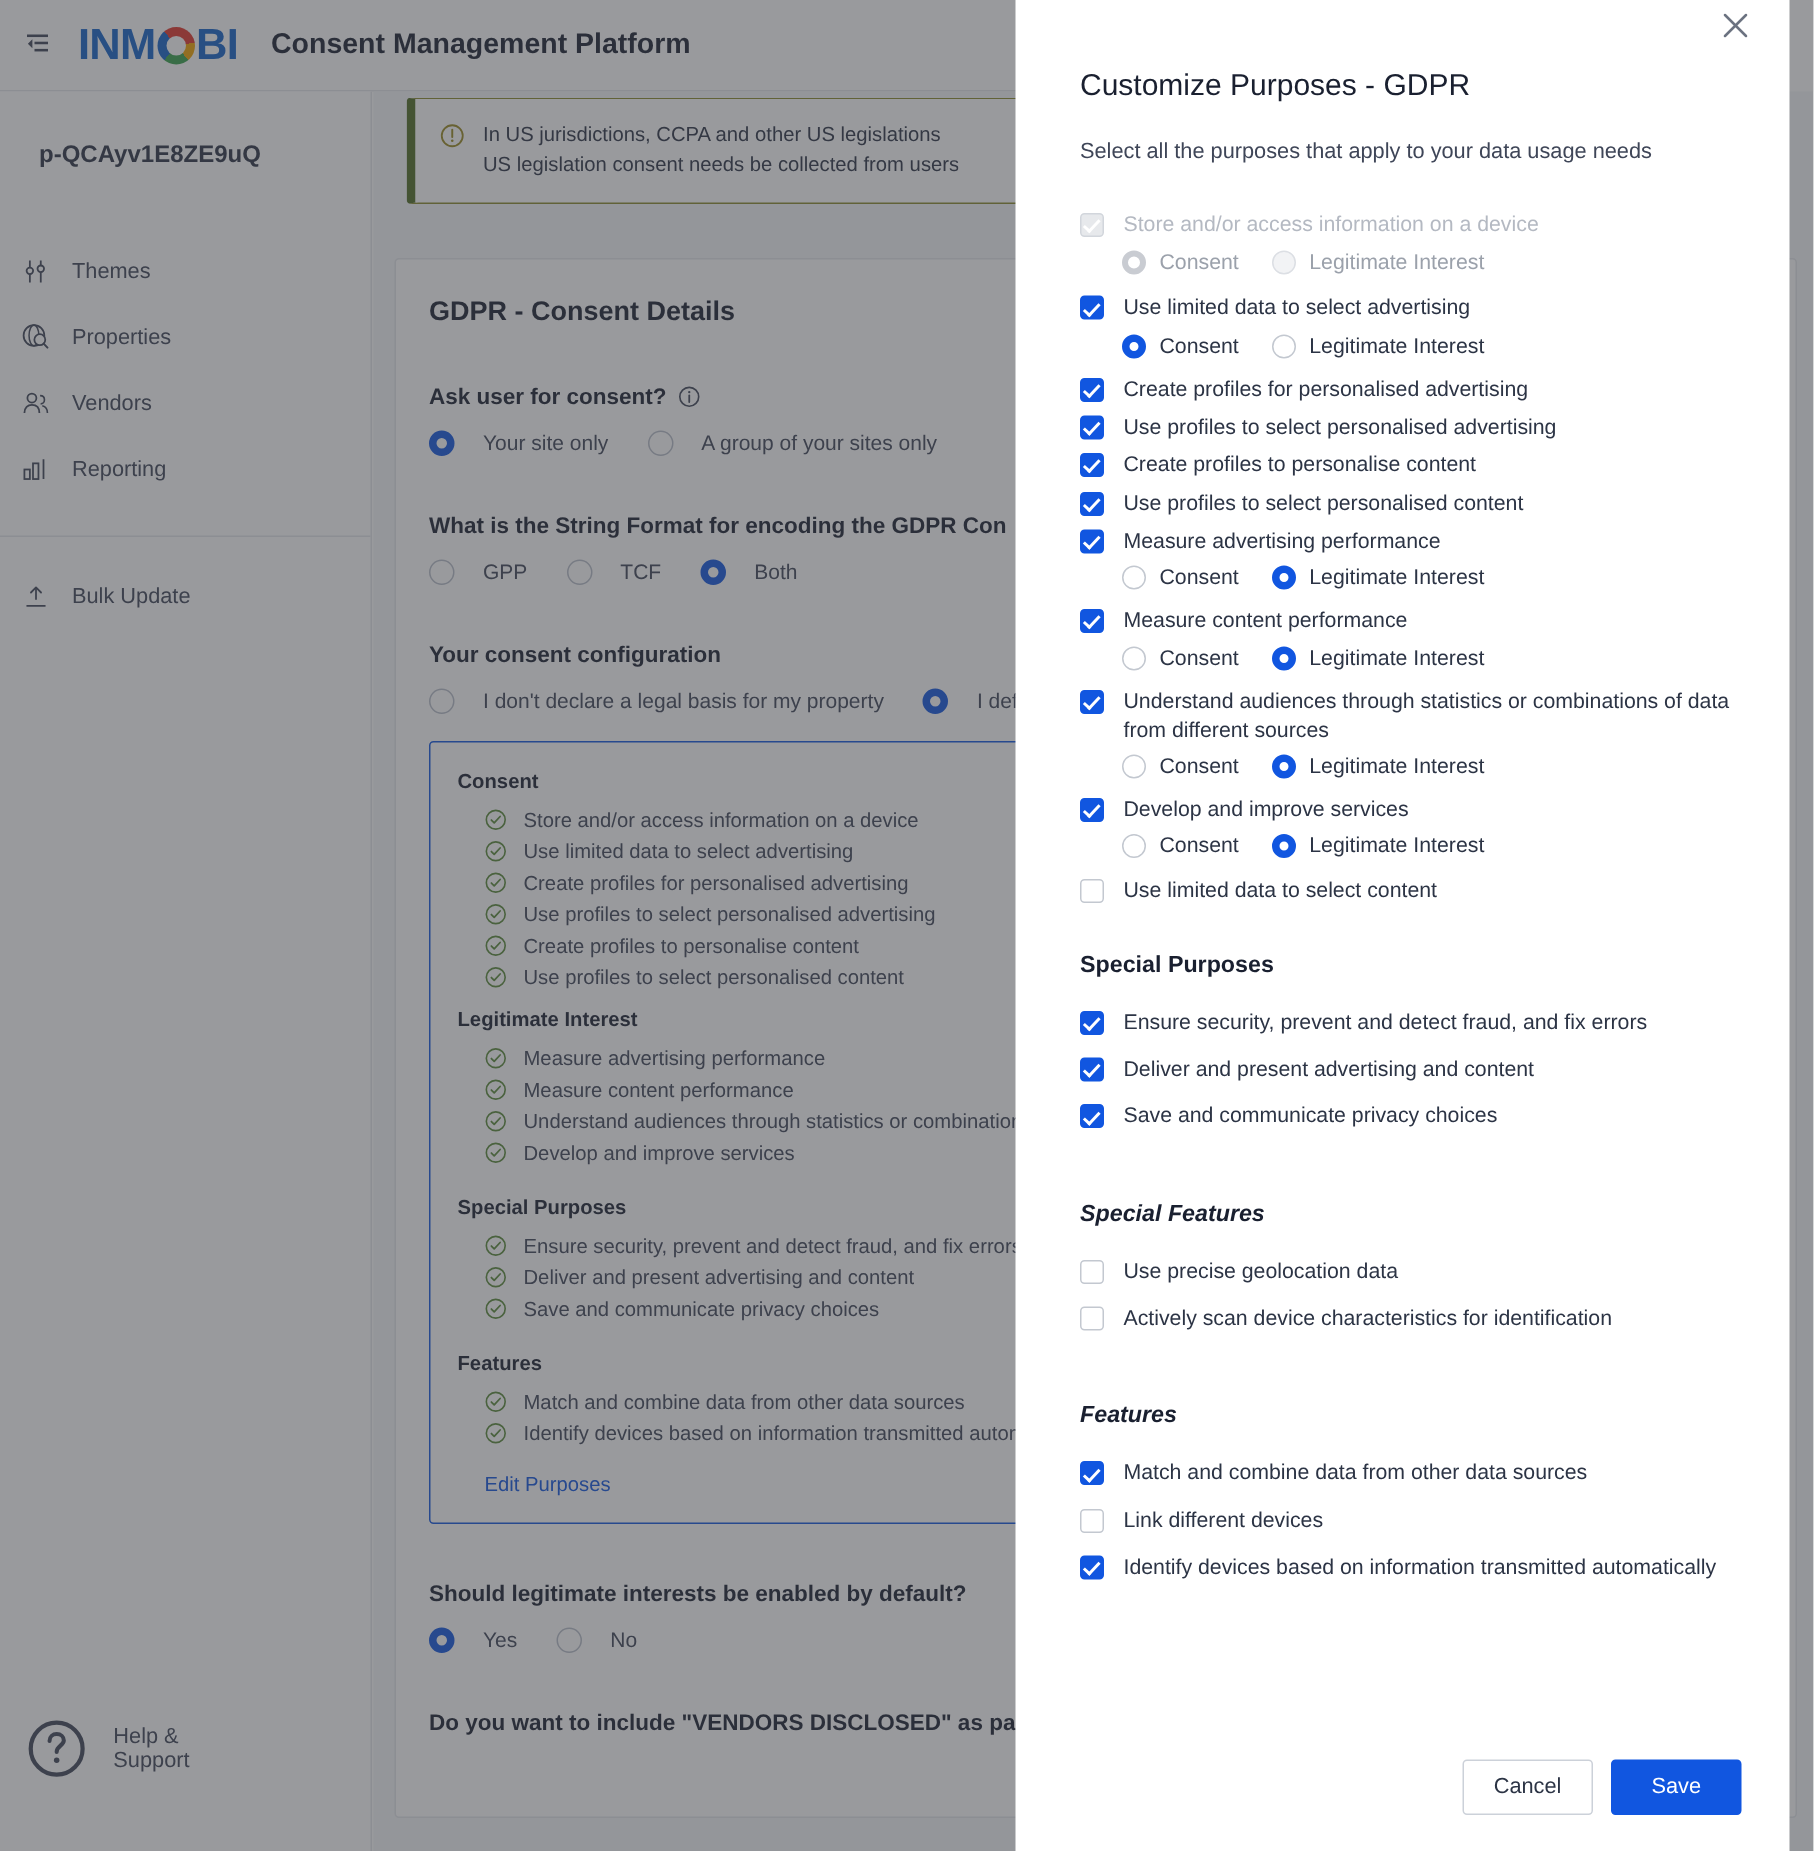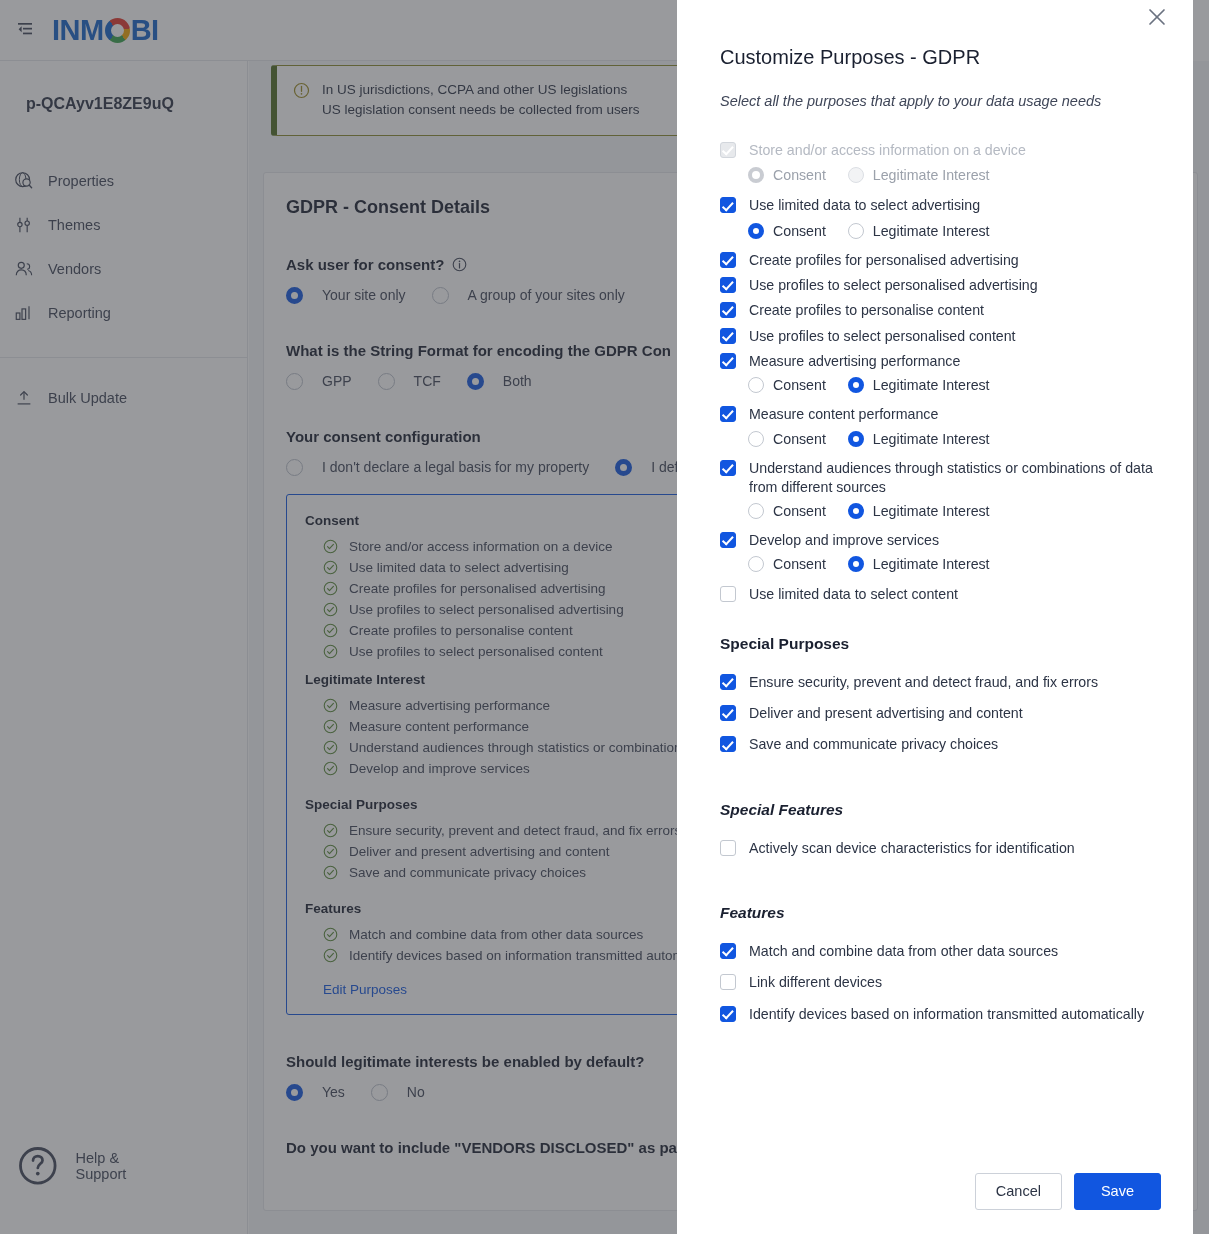--- a/index.html
+++ b/index.html
@@ -321,6 +321,7 @@
           <span class="o-ring"></span>
           <span>BI</span>
       </div>
+      <div class="app-title">Consent Management Platform</div>
     </div>
 
     <div class="sidebar">

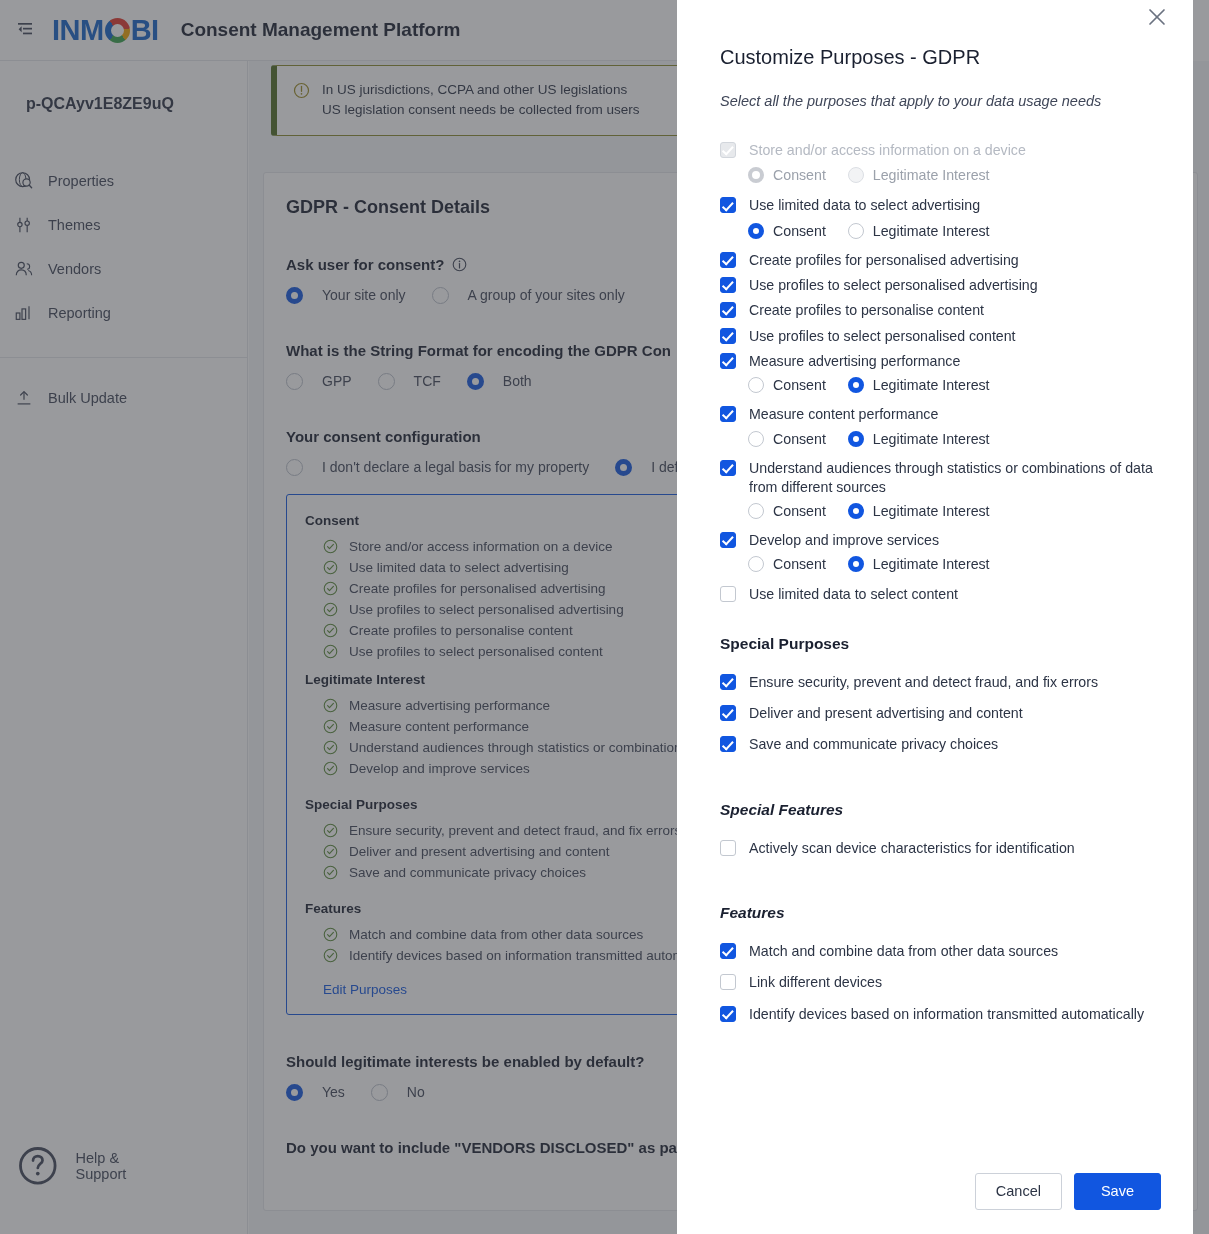--- a/index.html
+++ b/index.html
@@ -214,7 +214,6 @@
   .modal-sub {
     font-size: 14.5px; color: #3f4658;
     margin: 0 0 28px 0;
-    font-style: italic;
   }
   .sec-title {
     font-size: 15.5px; font-weight: 700; color: #1a2030;

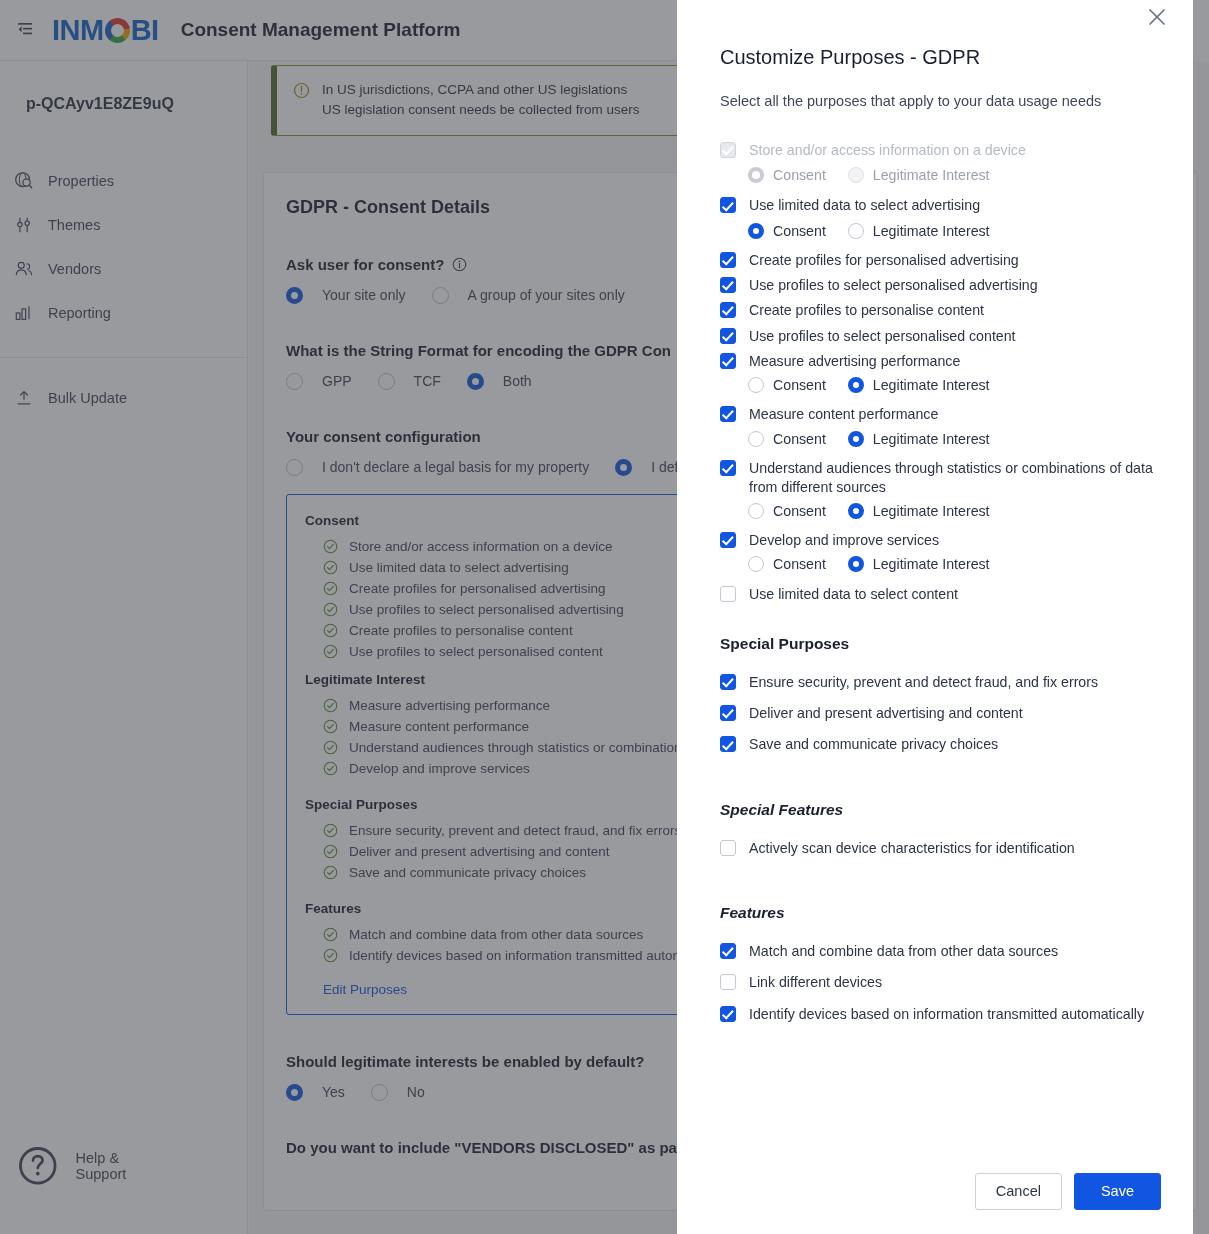--- a/index.html
+++ b/index.html
@@ -329,15 +329,6 @@
       <div class="nav">
         <div class="nav-item">
           <svg class="nic" viewBox="0 0 22 22">
-            <circle cx="9.5" cy="9.5" r="7.6" fill="none" stroke="#3f4658" stroke-width="1.3"></circle>
-            <ellipse cx="9.5" cy="9.5" rx="3.6" ry="7.6" fill="none" stroke="#3f4658" stroke-width="1.1"></ellipse>
-            <circle cx="13.8" cy="12.6" r="4" fill="#fff" stroke="#3f4658" stroke-width="1.3"></circle>
-            <line x1="16.6" y1="15.5" x2="19.4" y2="18.4" stroke="#3f4658" stroke-width="1.5" stroke-linecap="round"></line>
-          </svg>
-          <span>Properties</span>
-        </div>
-        <div class="nav-item">
-          <svg class="nic" viewBox="0 0 22 22">
             <line x1="6.5" y1="3" x2="6.5" y2="8" stroke="#3f4658" stroke-width="1.3"></line>
             <circle cx="6.5" cy="10.5" r="2.4" fill="none" stroke="#3f4658" stroke-width="1.3"></circle>
             <line x1="6.5" y1="13" x2="6.5" y2="19" stroke="#3f4658" stroke-width="1.3"></line>
@@ -346,6 +337,15 @@
             <line x1="14.5" y1="11.5" x2="14.5" y2="19" stroke="#3f4658" stroke-width="1.3"></line>
           </svg>
           <span>Themes</span>
+        </div>
+        <div class="nav-item">
+          <svg class="nic" viewBox="0 0 22 22">
+            <circle cx="9.5" cy="9.5" r="7.6" fill="none" stroke="#3f4658" stroke-width="1.3"></circle>
+            <ellipse cx="9.5" cy="9.5" rx="3.6" ry="7.6" fill="none" stroke="#3f4658" stroke-width="1.1"></ellipse>
+            <circle cx="13.8" cy="12.6" r="4" fill="#fff" stroke="#3f4658" stroke-width="1.3"></circle>
+            <line x1="16.6" y1="15.5" x2="19.4" y2="18.4" stroke="#3f4658" stroke-width="1.5" stroke-linecap="round"></line>
+          </svg>
+          <span>Properties</span>
         </div>
         <div class="nav-item">
           <svg class="nic" viewBox="0 0 22 22">

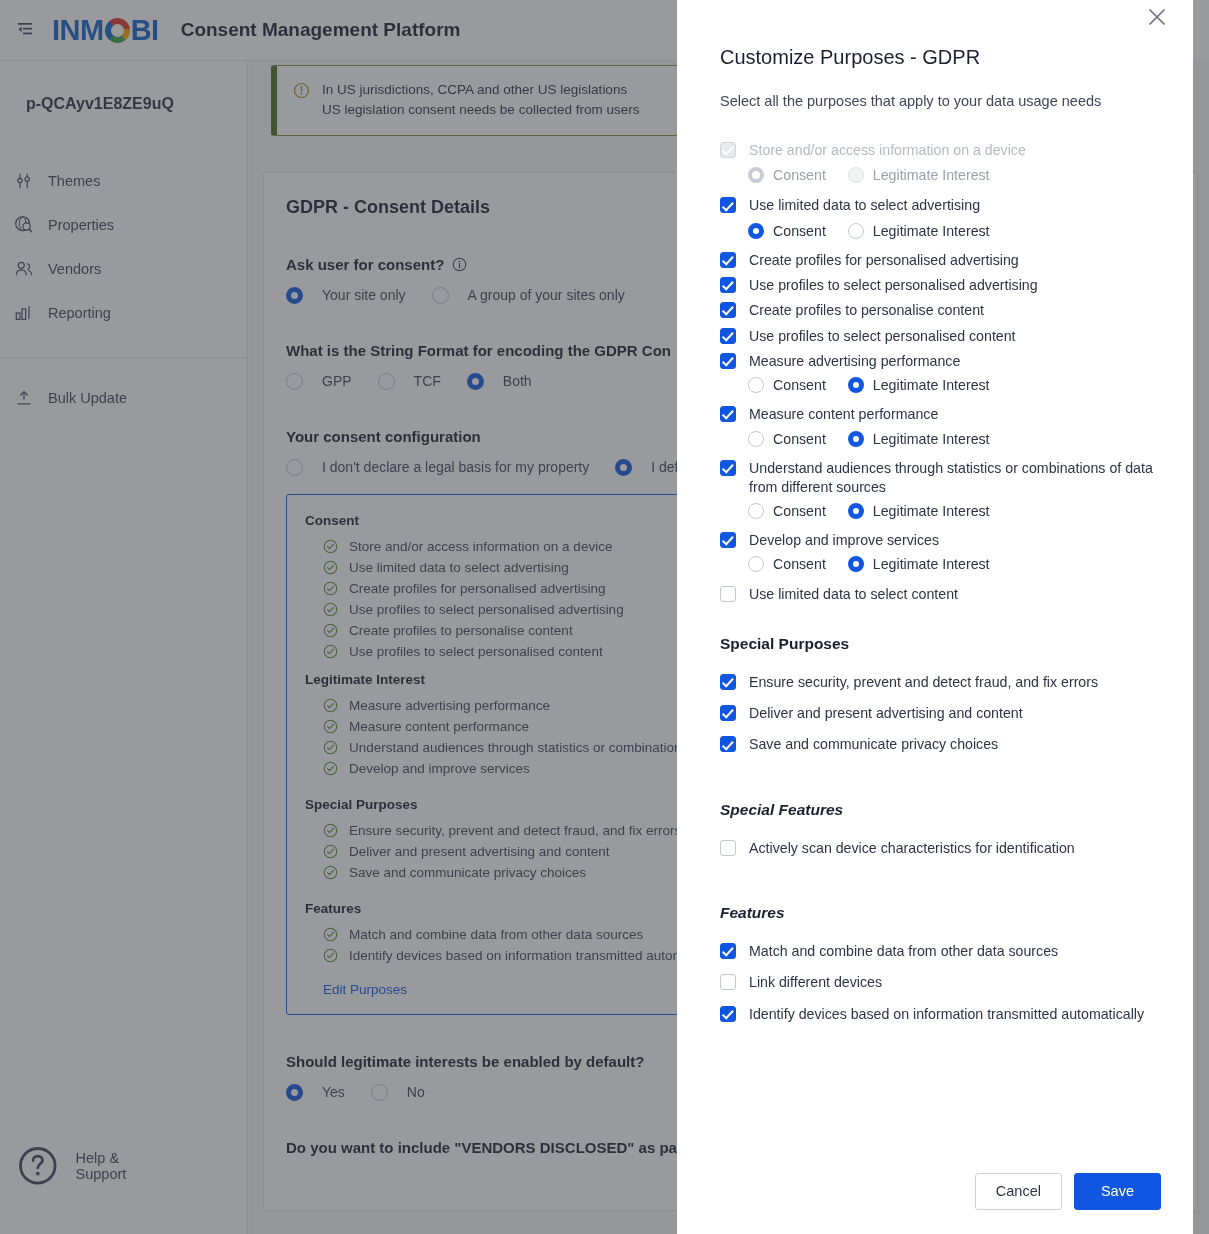--- a/index.html
+++ b/index.html
@@ -751,6 +751,10 @@
       <div class="sec-title gap-lg">Special Features</div>
       <div class="p-row" style="padding:6px 0">
         <span class="ck"></span>
+        <span class="p-label">Use precise geolocation data</span>
+      </div>
+      <div class="p-row" style="padding:6px 0">
+        <span class="ck"></span>
         <span class="p-label">Actively scan device characteristics for identification</span>
       </div>
 

